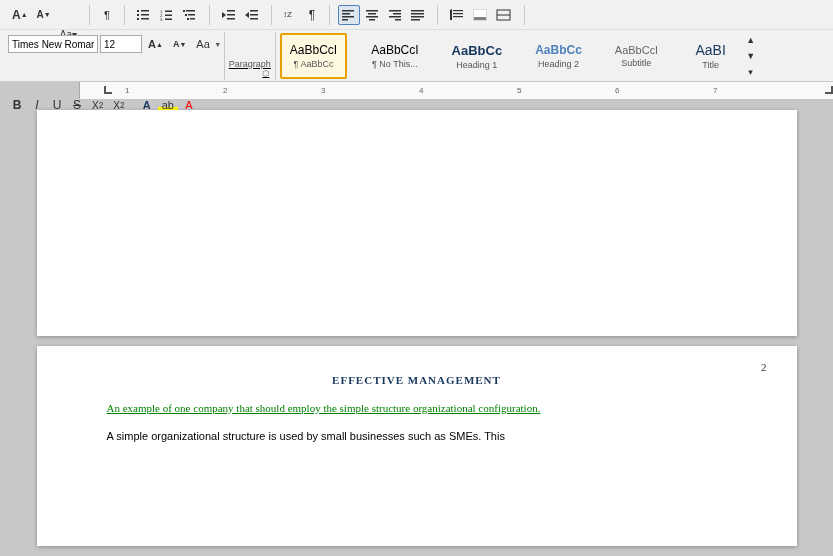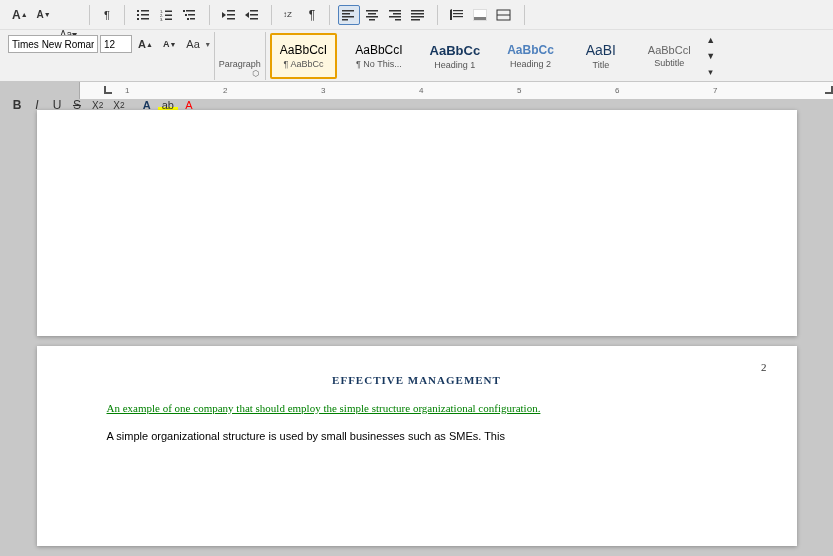--- a/index.html
+++ b/index.html
@@ -369,7 +369,7 @@
     <div class="font-section">
       <div class="font-section-top">
         <input type="text" value="Times New Roman" style="width: 90px; font-size: 10px; border: 1px solid rgb(170, 170, 170); padding: 1px 3px; height: 18px;">
-        <input type="text" value="12" style="width: 32px; font-size: 10px; border: 1px solid rgb(170, 170, 170); padding: 8px 3px; height: 18px;">
+        <input type="text" value="12" style="width: 42px; font-size: 10px; border: 1px solid rgb(170, 170, 170); padding: 8px 3px; height: 18px;">
         <button class="ribbon-btn" style="font-size:11px; font-weight:bold;">A<sup style="font-size:7px">▲</sup></button>
         <button class="ribbon-btn" style="font-size:9px; font-weight:bold;">A<sup style="font-size:7px">▼</sup></button>
         <button class="ribbon-btn" style="font-size:11px;">Aa</button>

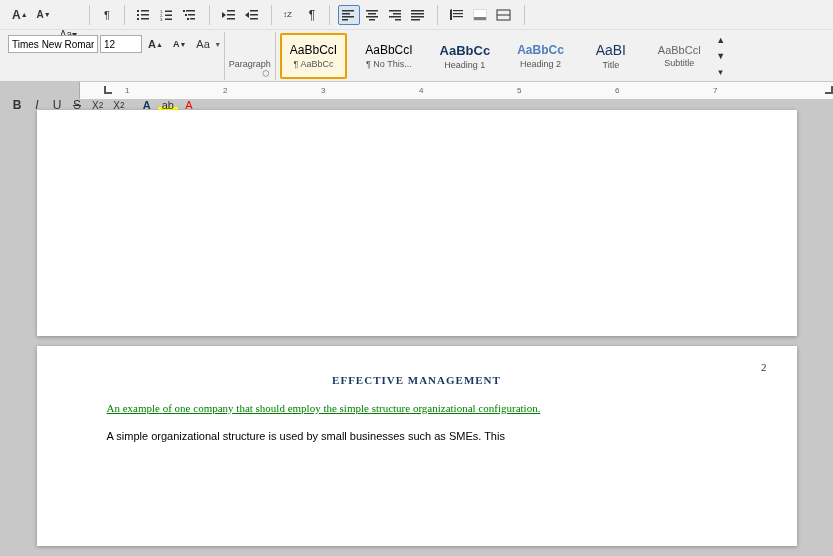--- a/index.html
+++ b/index.html
@@ -399,7 +399,7 @@
     </div>
 
     <div class="styles-section">
-      <div style="display:flex; gap:9px; height:46px;">
+      <div style="display:flex; gap:15px; height:46px;">
 
         <div class="style-item style-normal active">
           <span class="style-preview" style="font-size:12px; color:#000;">AaBbCcI</span>

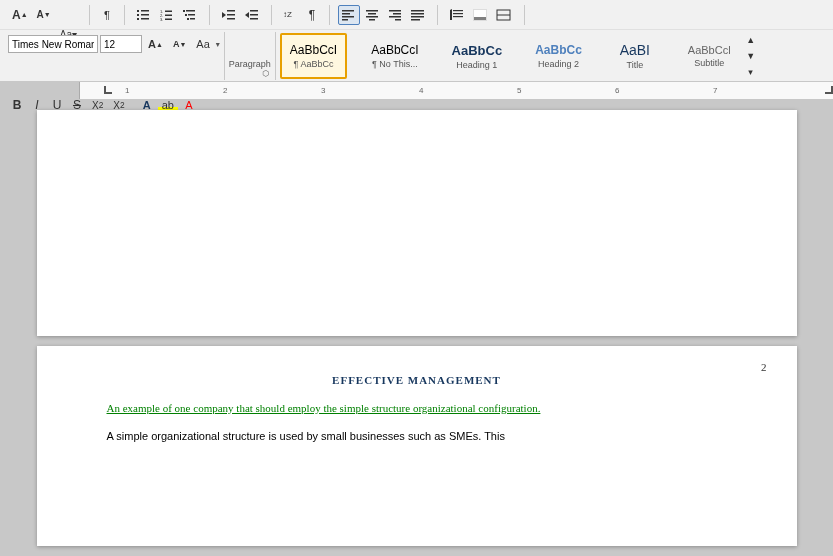--- a/index.html
+++ b/index.html
@@ -417,13 +417,13 @@
           <span class="style-preview" style="font-size:12px; color:#4f81bd; font-weight:bold;">AaBbCc</span>
           <span class="style-name">Heading 2</span>
         </div>
+        <div class="style-item style-subtitle">
+          <span class="style-preview" style="font-size:11px; color:#666;">AaBbCcl</span>
+          <span class="style-name">Subtitle</span>
+        </div>
         <div class="style-item style-title">
           <span class="style-preview" style="font-size:14px; color:#17375e;">AaBI</span>
           <span class="style-name">Title</span>
-        </div>
-        <div class="style-item style-subtitle">
-          <span class="style-preview" style="font-size:11px; color:#666;">AaBbCcl</span>
-          <span class="style-name">Subtitle</span>
         </div>
       </div>
       <div style="display:flex; flex-direction:column; justify-content:space-between; height:46px; margin-left:2px;">

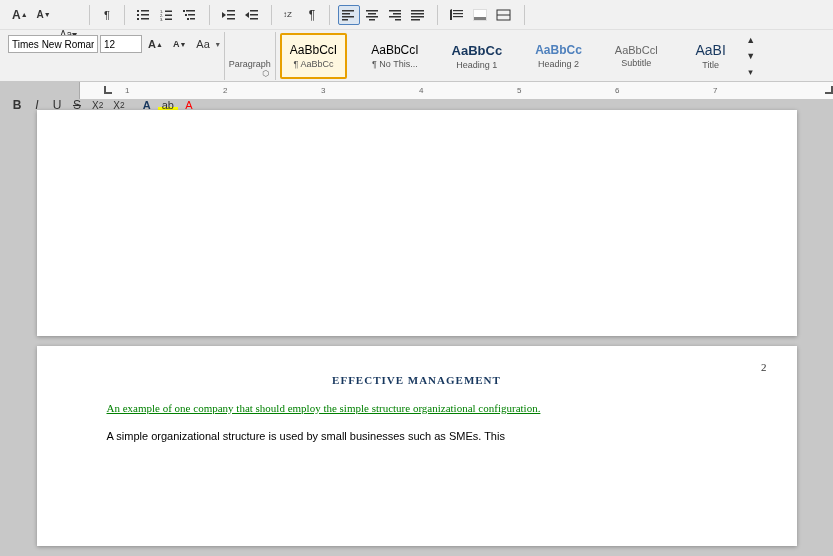--- a/index.html
+++ b/index.html
@@ -393,7 +393,7 @@
       </div>
     </div>
 
-    <div style="display:flex; flex-direction:column; border-right:1px solid #c8c8c8; padding:2px 4px; justify-content:flex-end;">
+    <div style="display:flex; flex-direction:column; border-right:1px solid #c8c8c8; padding:2px 4px; justify-content:flex-end;text-decoration:underline;">
       <span style="font-size:9px; color:#555; text-align:center; margin-top:auto; padding-top:36px;">Paragraph</span>
       <button class="expand-btn" style="align-self:flex-end;">⬡</button>
     </div>

